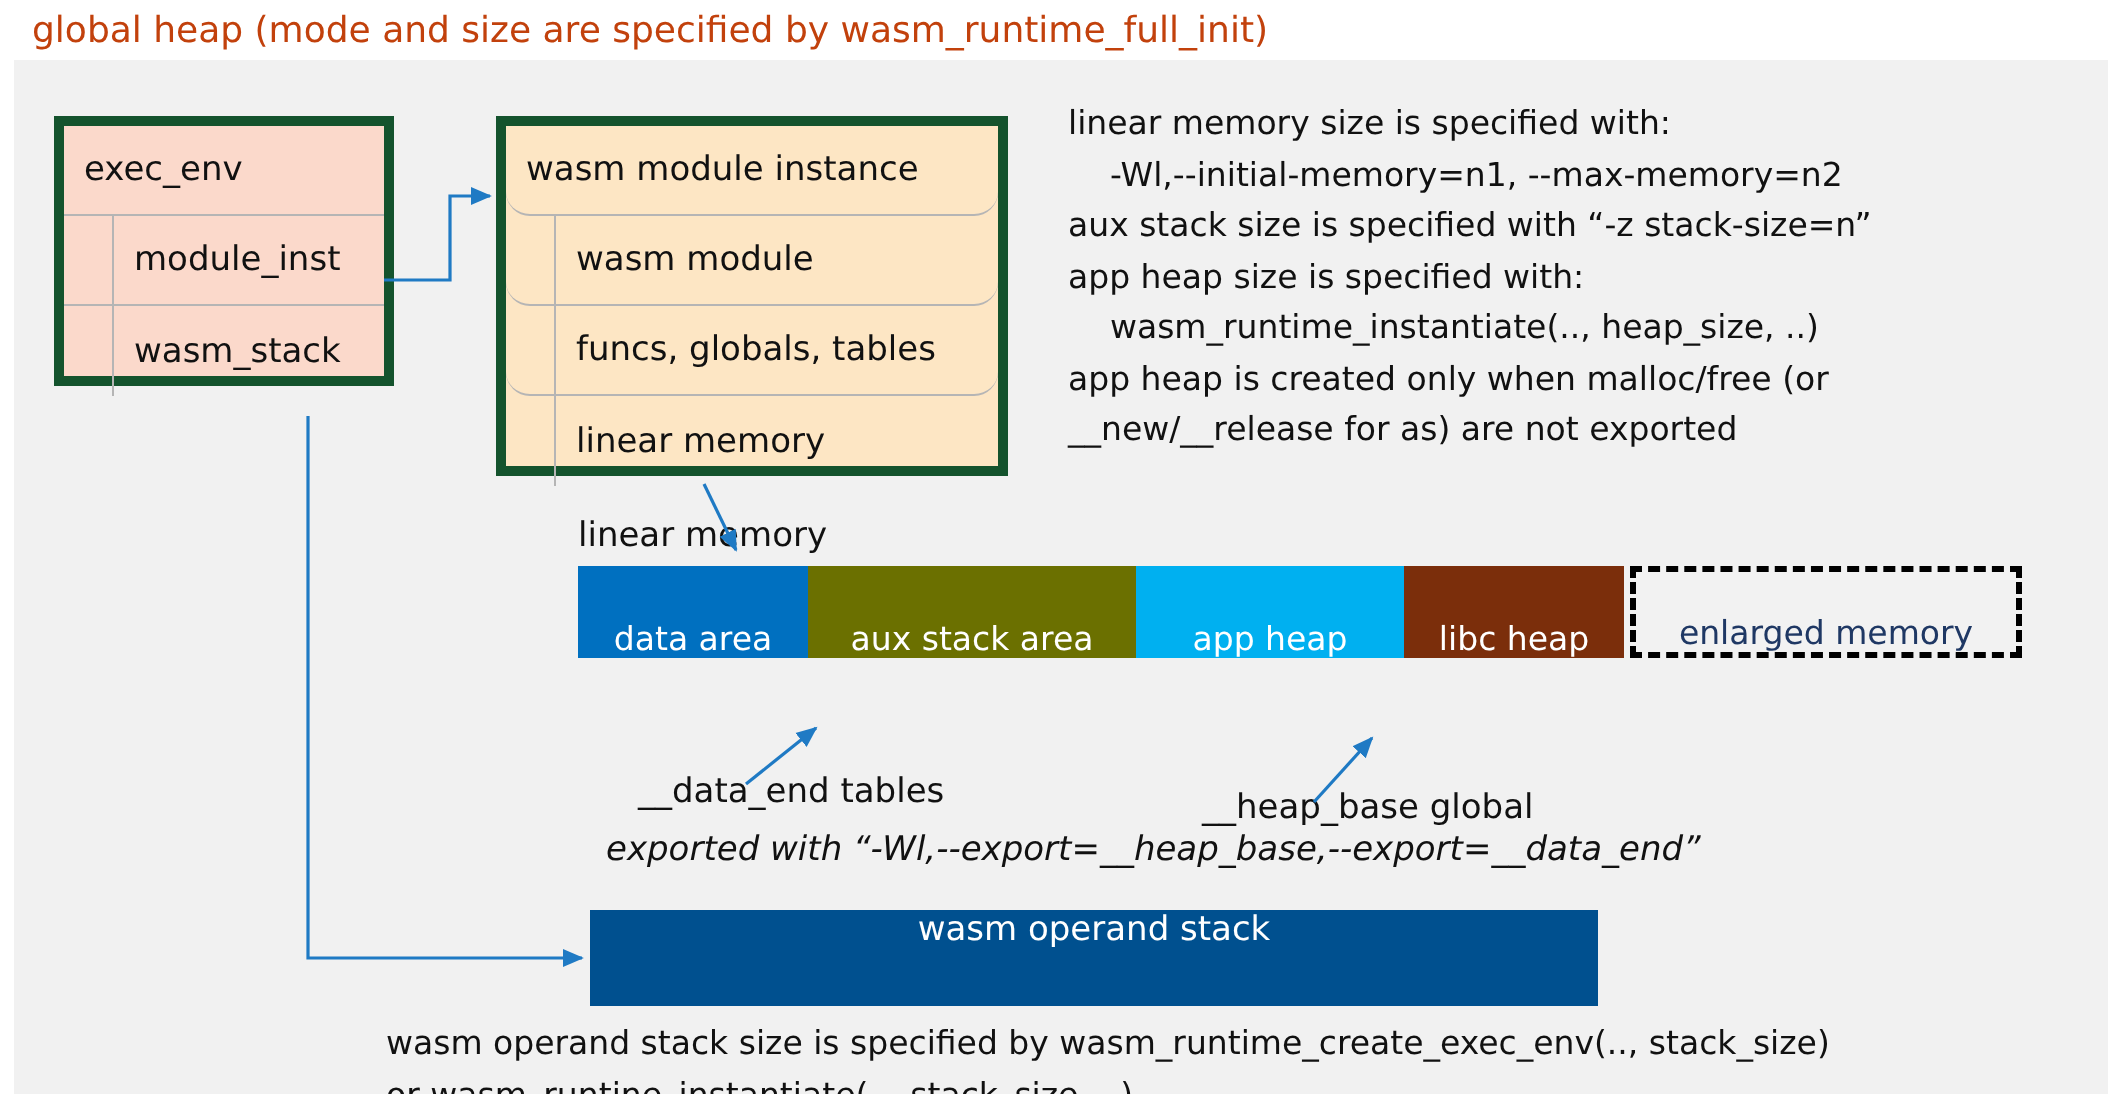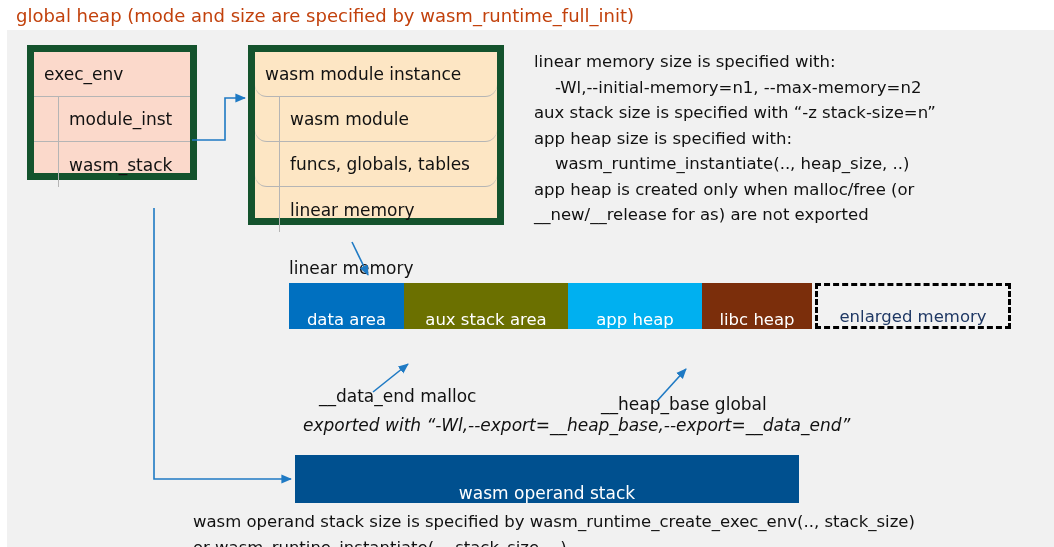--- a/index.html
+++ b/index.html
@@ -40,8 +40,9 @@
   
   .struct-box {
     position: absolute;
-    border: 7px solid #14532d;
-    box-sizing: border-box;
+    border: 5px solid #14532d;
+    box-sizing: border-box;
+    margin-top: 13px;
   }
   .struct-row {
     box-sizing: border-box;

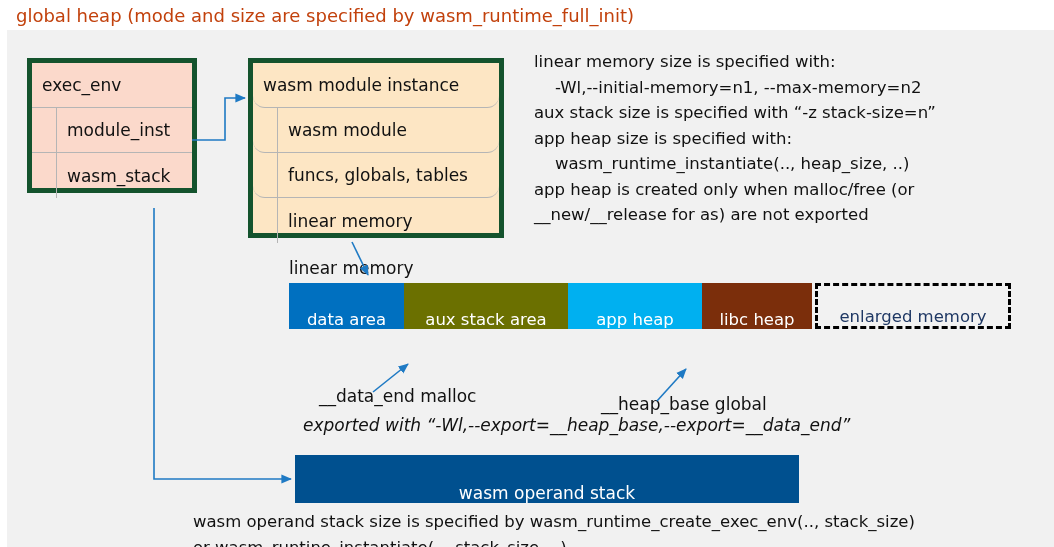--- a/index.html
+++ b/index.html
@@ -238,7 +238,7 @@
       </div>
     </div>
 
-  <div class="global-caption" id="data-end-caption">__data_end malloc</div>
+  <div class="global-caption" id="data-end-caption">__data_end tables</div>
   <div class="global-caption" id="heap-base-caption">__heap_base global</div>
   <div class="global-caption" id="export-caption">exported with “-Wl,--export=__heap_base,--export=__data_end”</div>
 

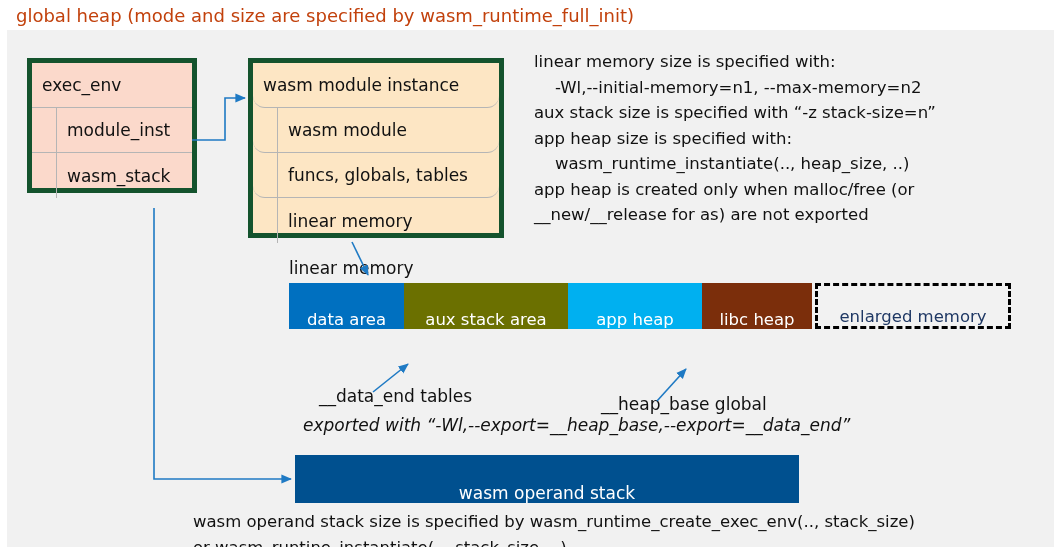--- a/index.html
+++ b/index.html
@@ -146,7 +146,7 @@
     height: 48px;
     background: #00508f;
     display: flex;
-    align-items: flex-end;
+    align-items: flex-start;
     justify-content: center;
   }
   #operand-stack-label {

